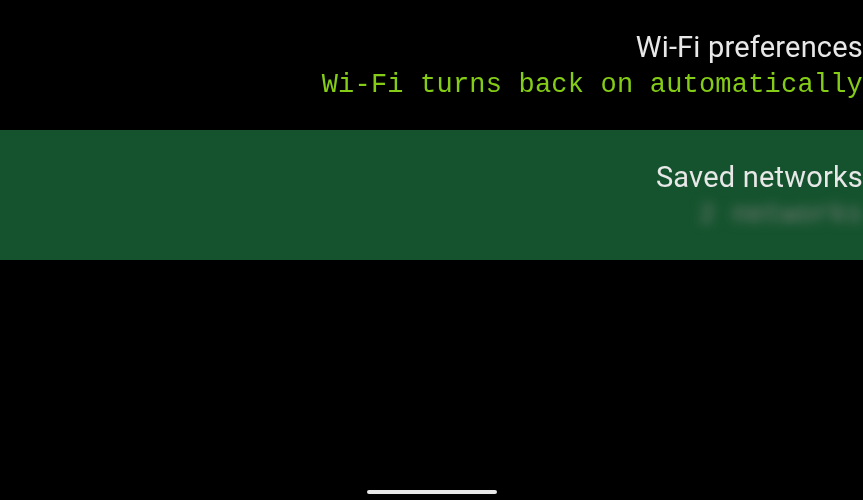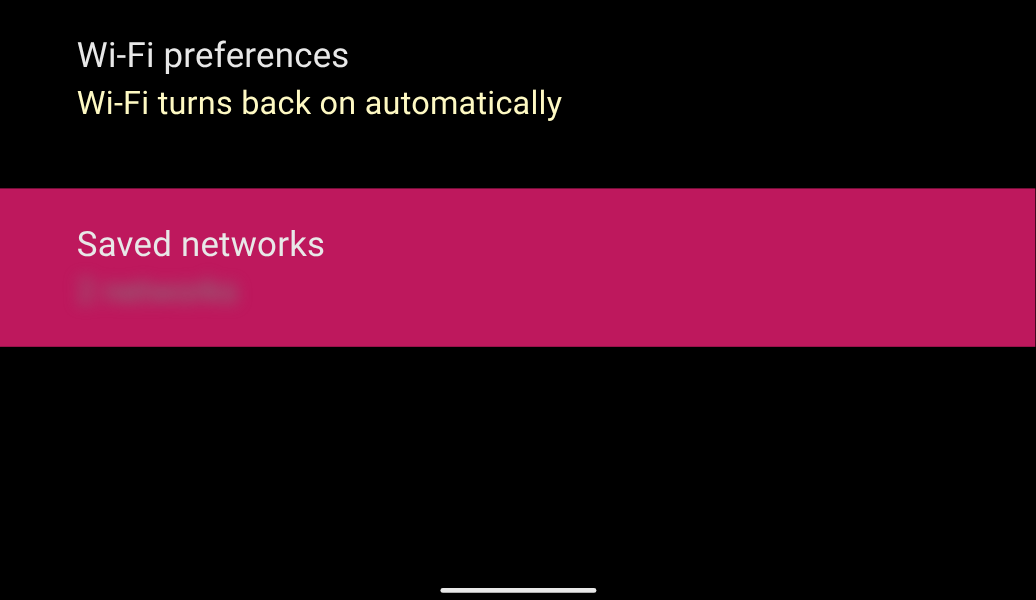--- a/index.html
+++ b/index.html
@@ -22,6 +22,7 @@
     .settings-item {
       padding: 30px 0 30px 64px;
       cursor: pointer;
+      text-align: right;
     }
     .settings-item.highlighted {
       background: #be185d;

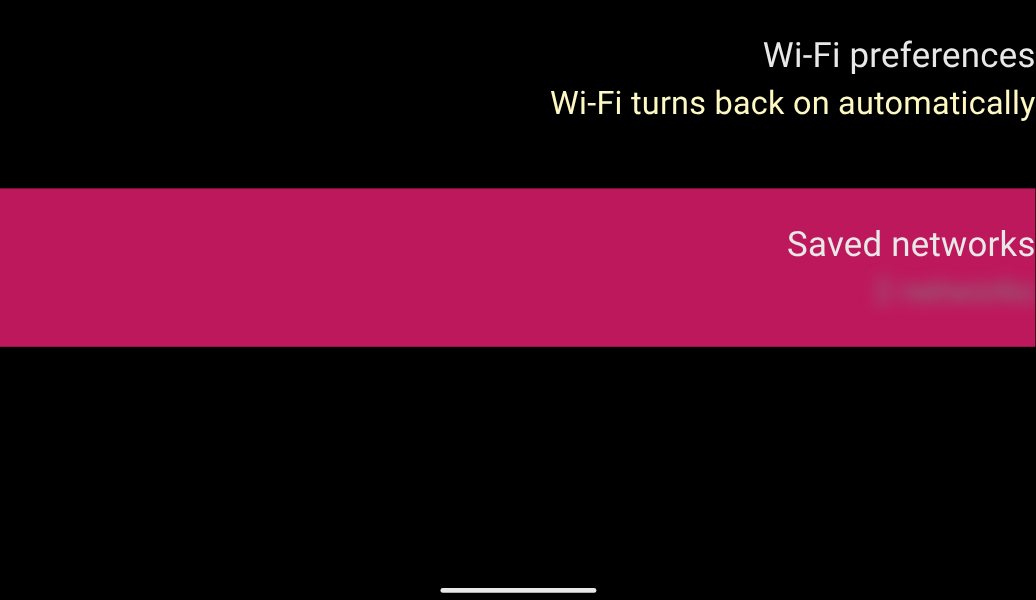--- a/index.html
+++ b/index.html
@@ -36,10 +36,11 @@
       letter-spacing: 0.2px;
     }
     .item-subtitle {
-      color: #fef9c3;
+      color: #84cc16;
       font-size: 27px;
       font-weight: 400;
       letter-spacing: 0.2px;
+      font-family: Liberation Mono, monospace;
     }
     .item-subtitle.blurred {
       filter: blur(6px);

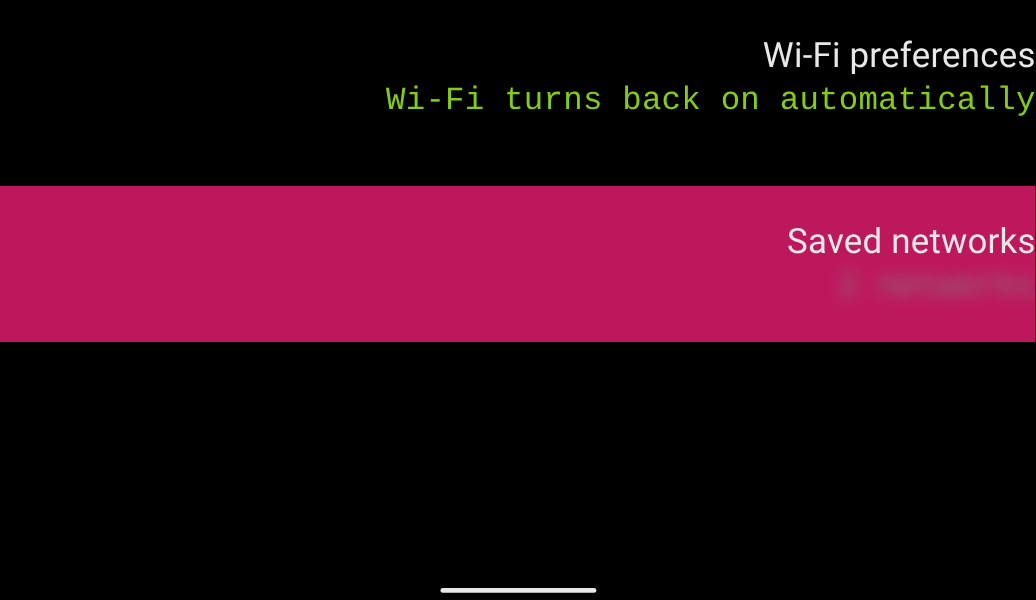--- a/index.html
+++ b/index.html
@@ -25,8 +25,7 @@
       text-align: right;
     }
     .settings-item.highlighted {
-      background: #be185d;
-      margin-top: 25px;
+      background: #14532d;
     }
     .item-title {
       color: #e8e8e8;

